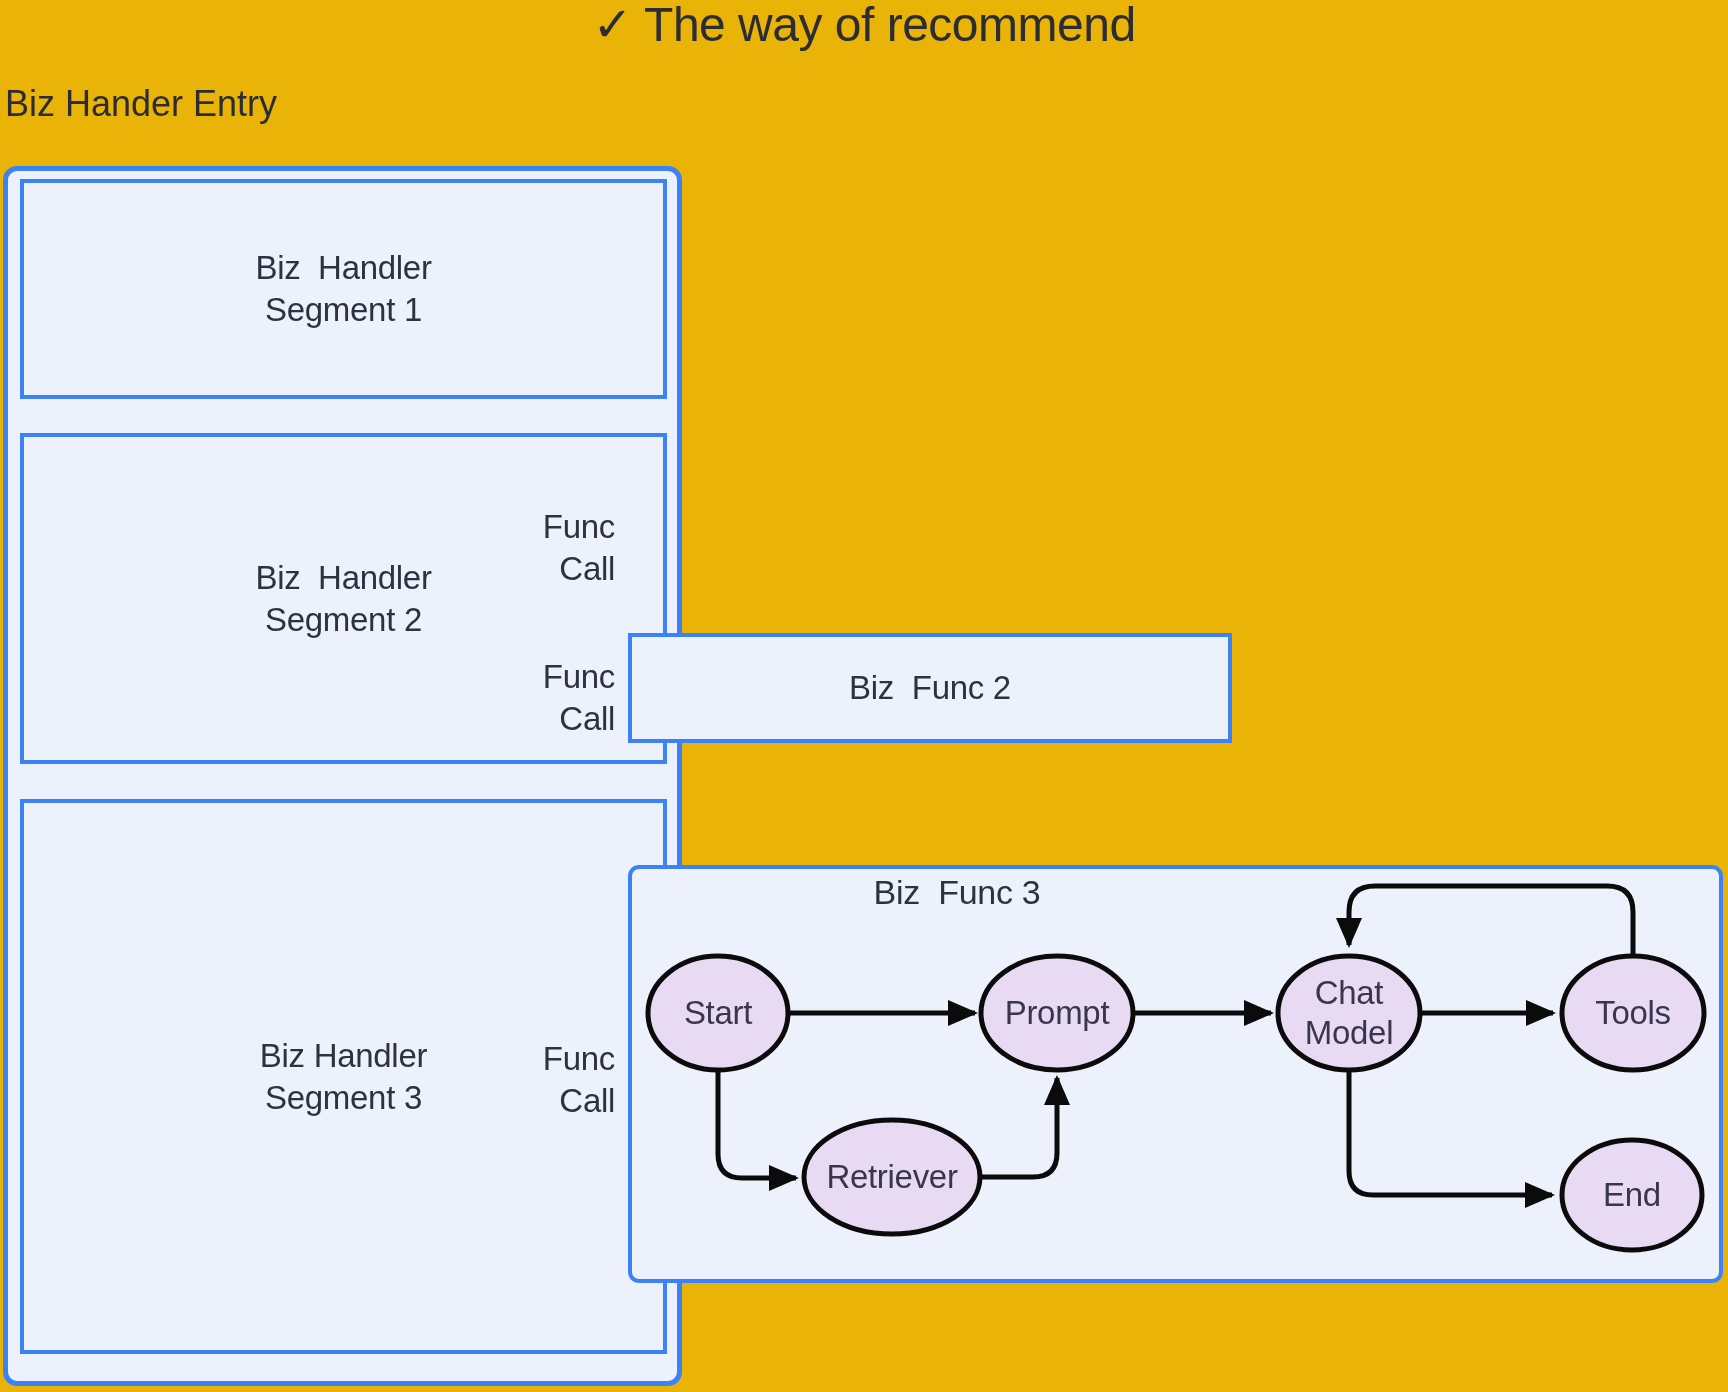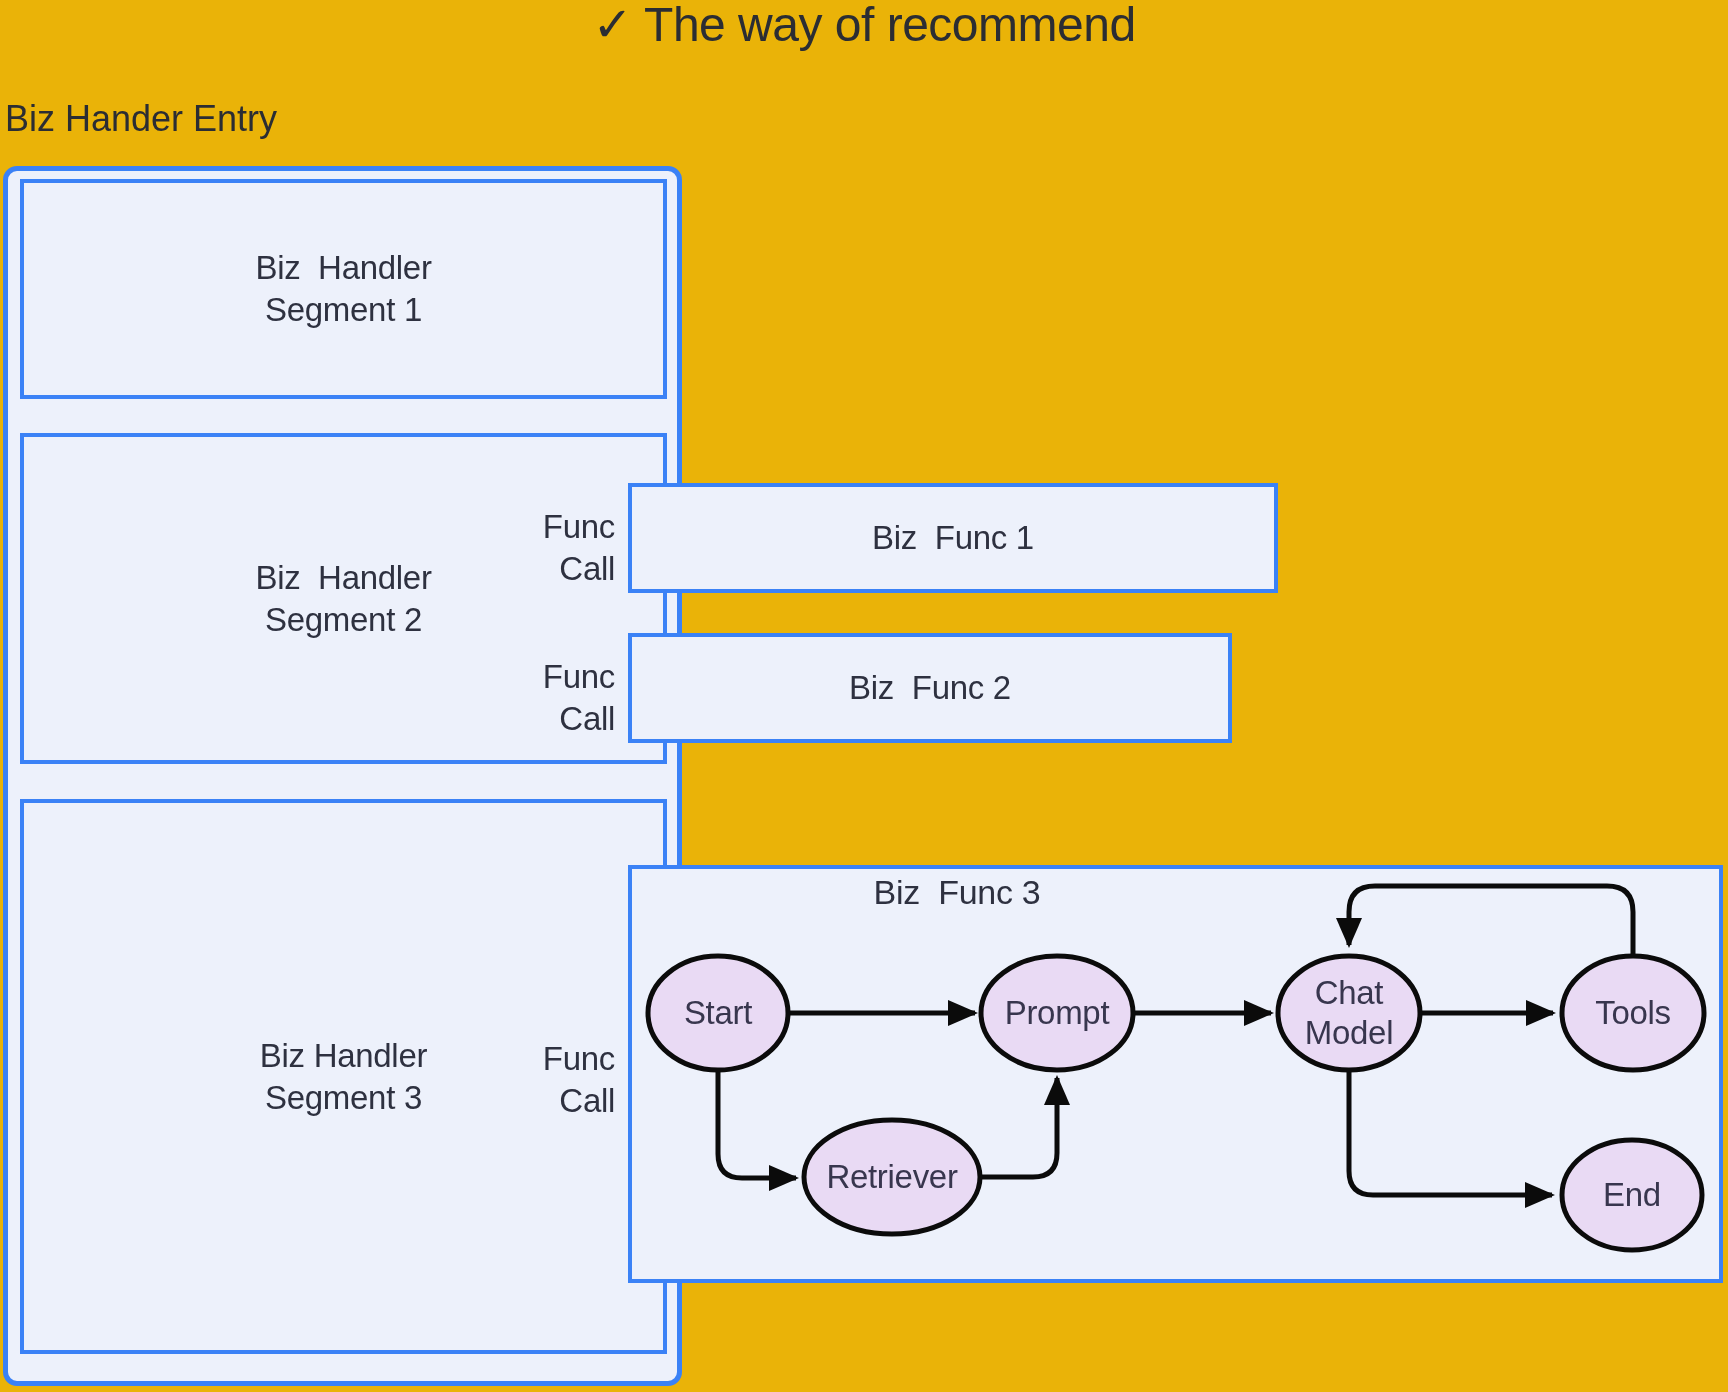--- a/index.html
+++ b/index.html
@@ -24,7 +24,6 @@
     left: 5px; top: 82px;
     font-size: 36px; line-height: 44px;
     color: #2b2d33;
-    margin-top: 15px;
   }
   .box {
     position: absolute;

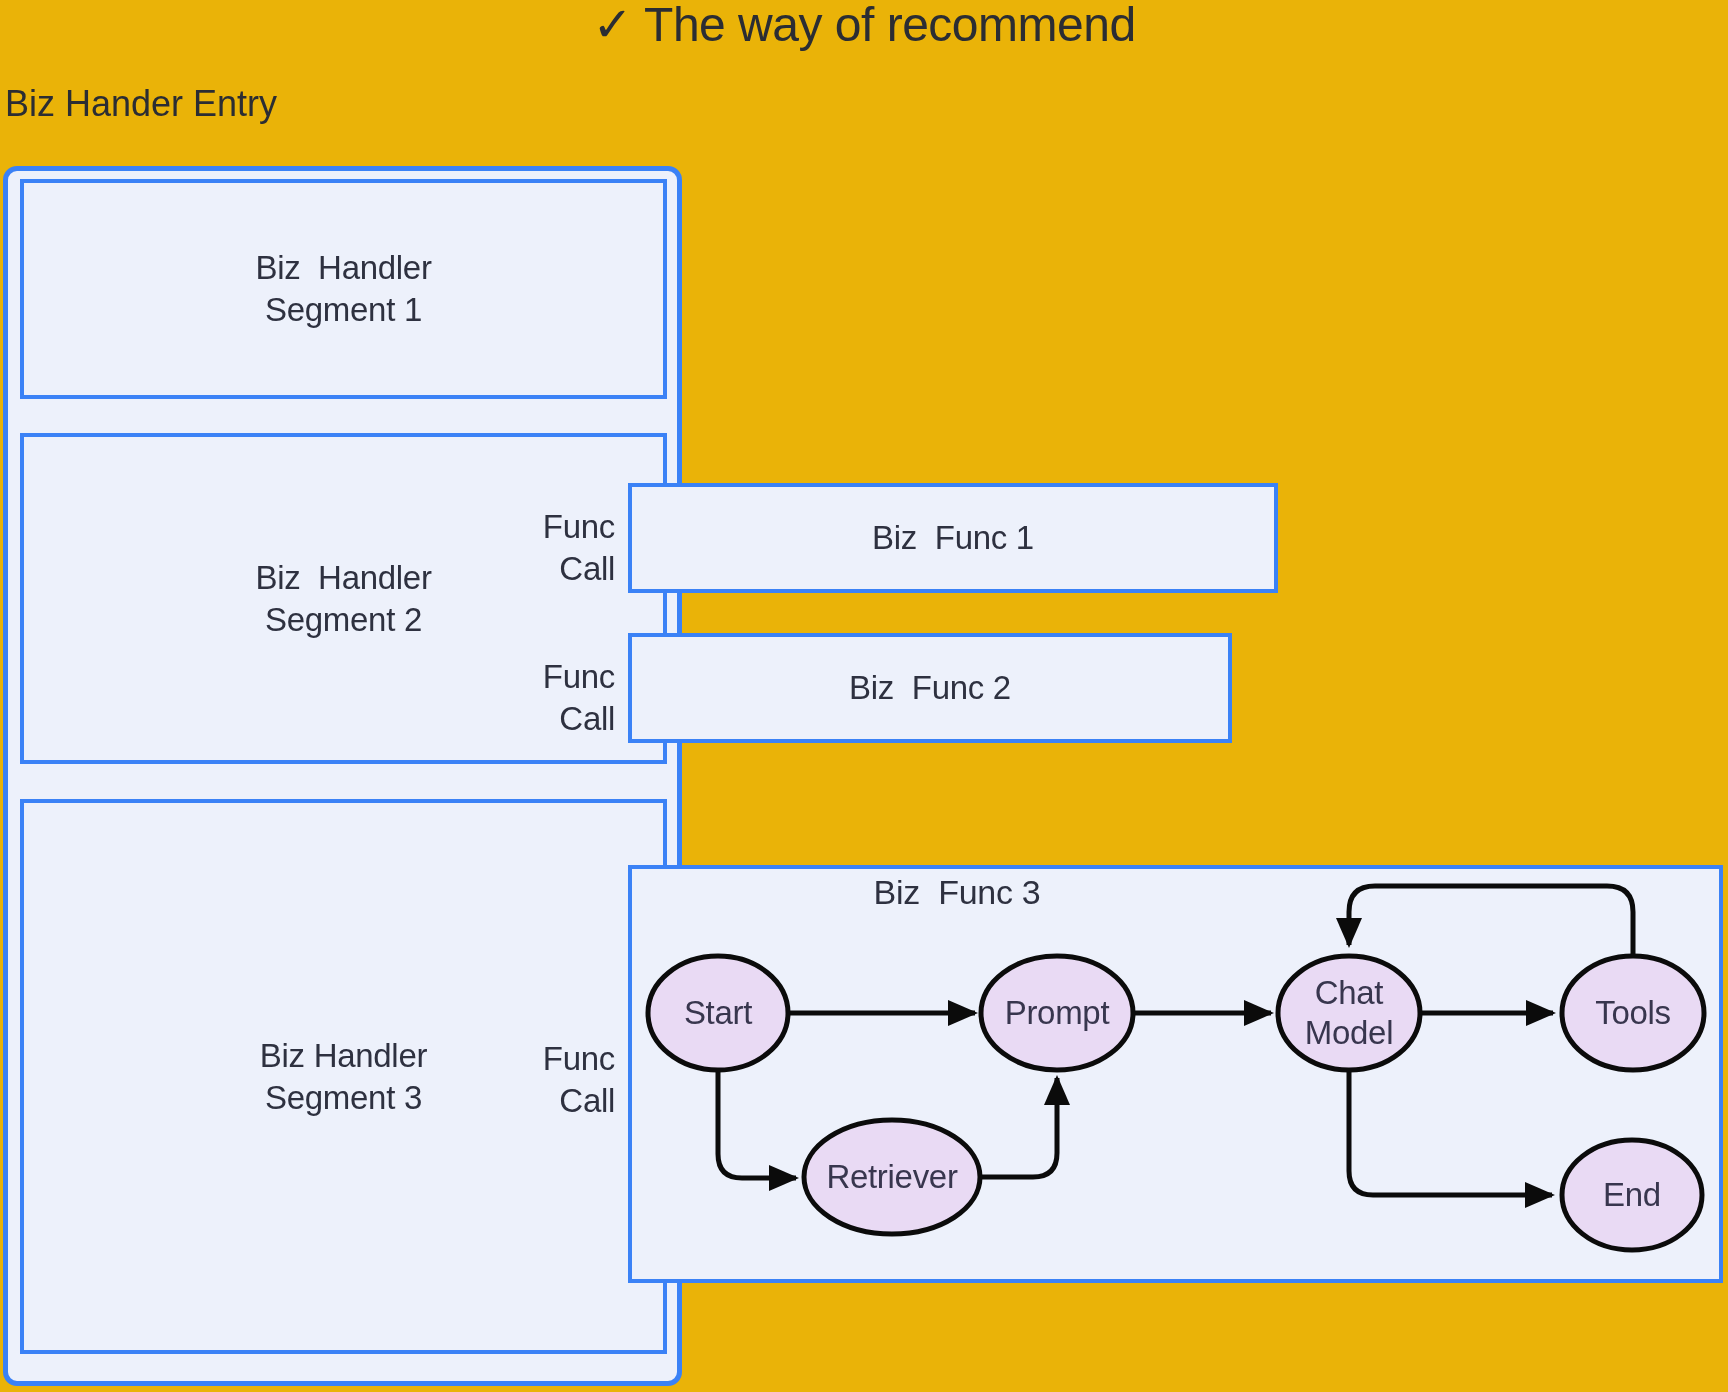--- a/index.html
+++ b/index.html
@@ -118,9 +118,6 @@
     <div>Call</div>
   </div>
 
-  <div class="box func-box func1">
-    <span>Biz&nbsp; Func 1</span>
-  </div>
   <div class="box func-box func2">
     <span>Biz&nbsp; Func 2</span>
   </div>

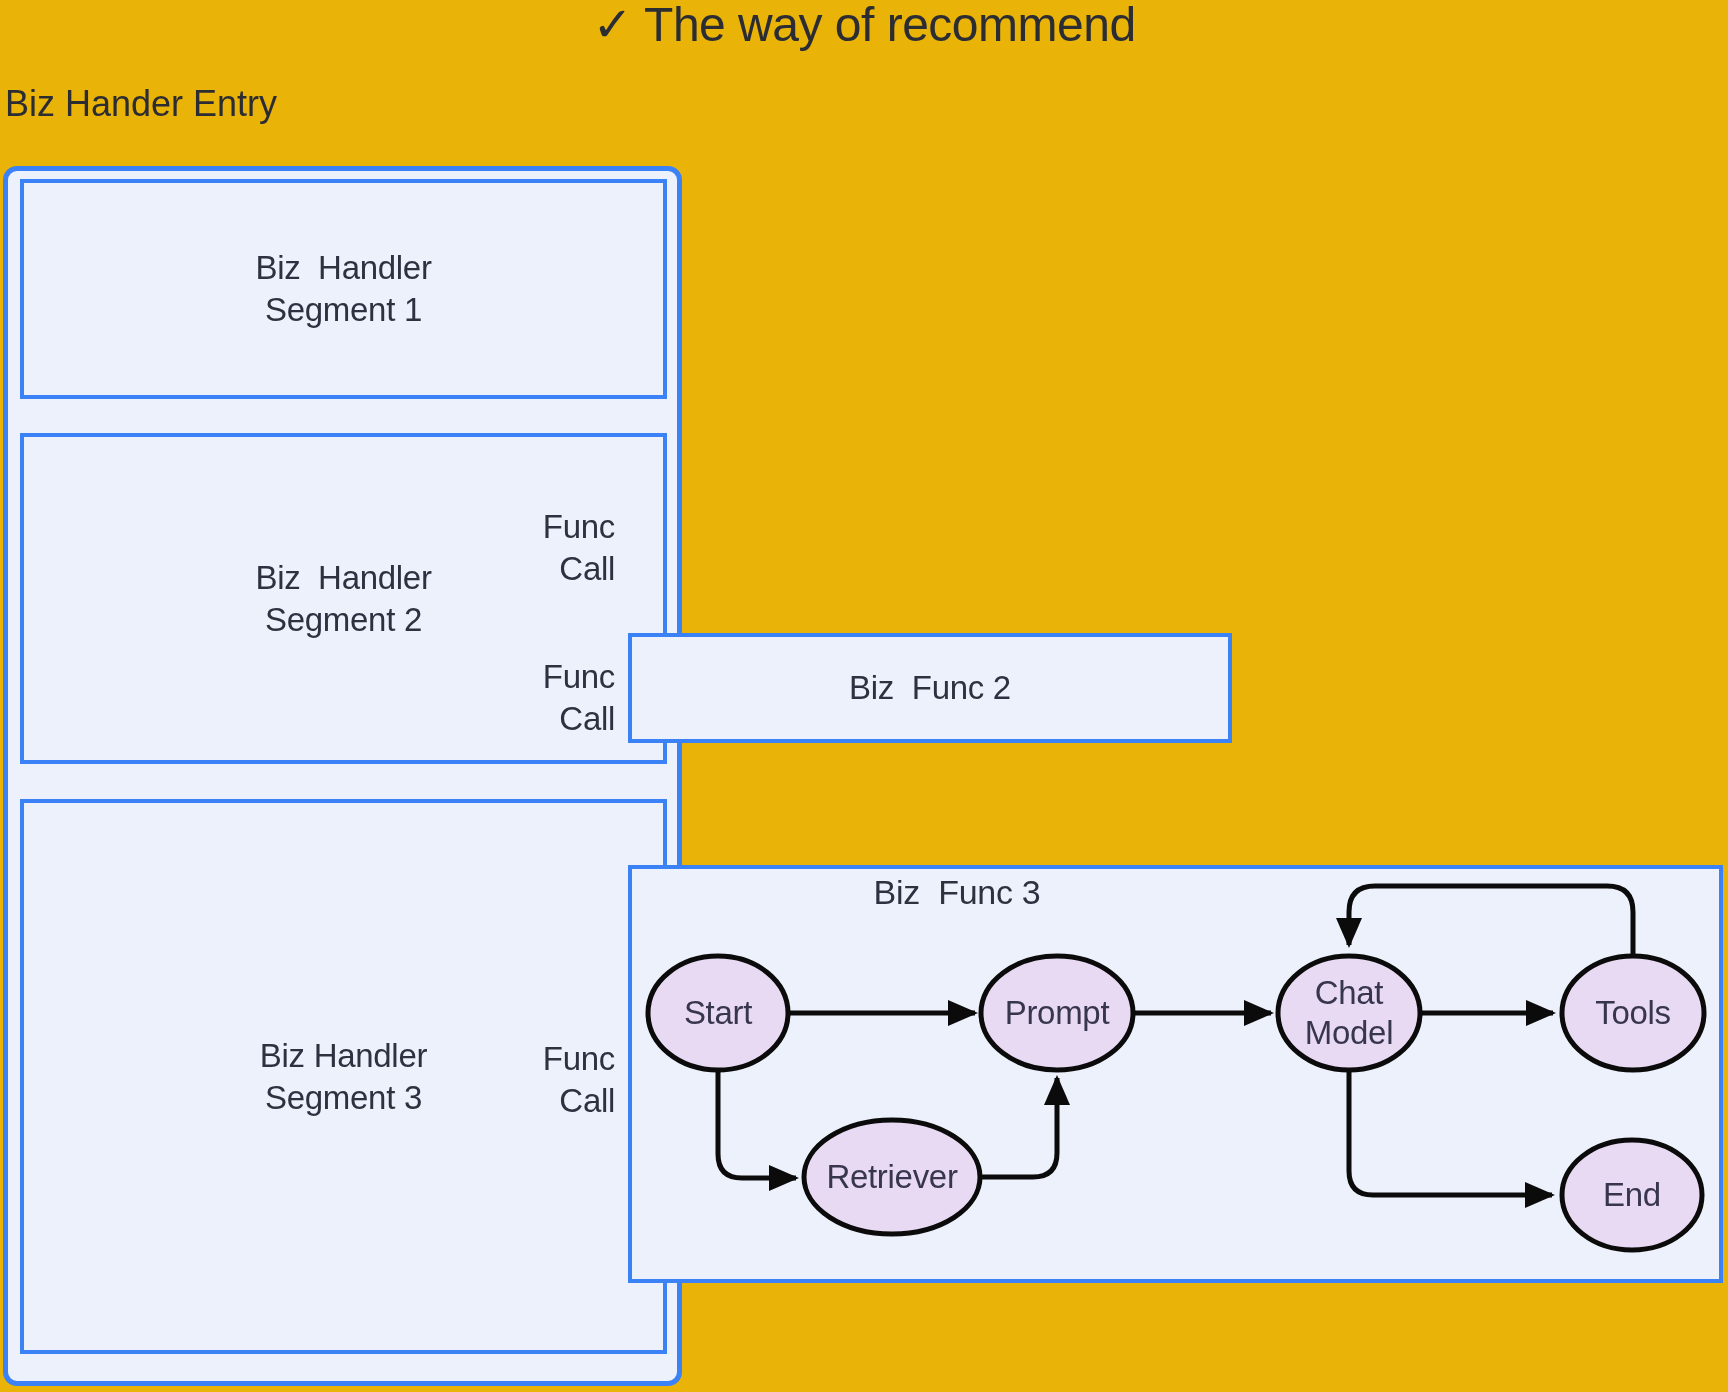--- a/index.html
+++ b/index.html
@@ -53,7 +53,7 @@
   }
   .func1 { left: 628px; top: 483px; width: 650px; height: 110px; }
   .func2 { left: 628px; top: 633px; width: 604px; height: 110px; }
-  .func3 { left: 628px; top: 865px; width: 1095px; height: 418px; }
+  .func3 { left: 628px; top: 865px; width: 1095px; height: 418px; border-radius: 11px; }
   .func3-title {
     position: absolute;
     left: 325px; top: 3px;

